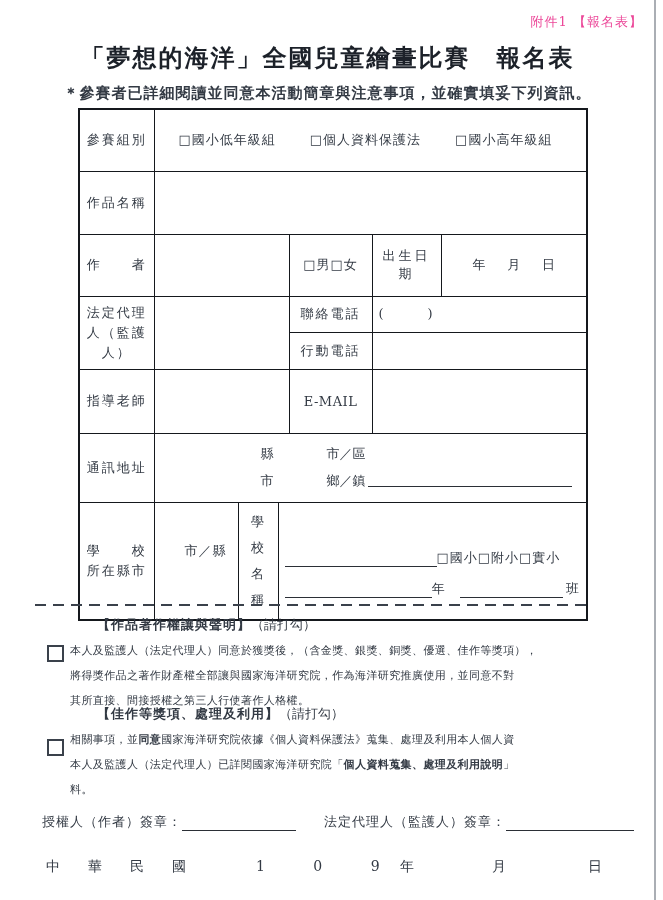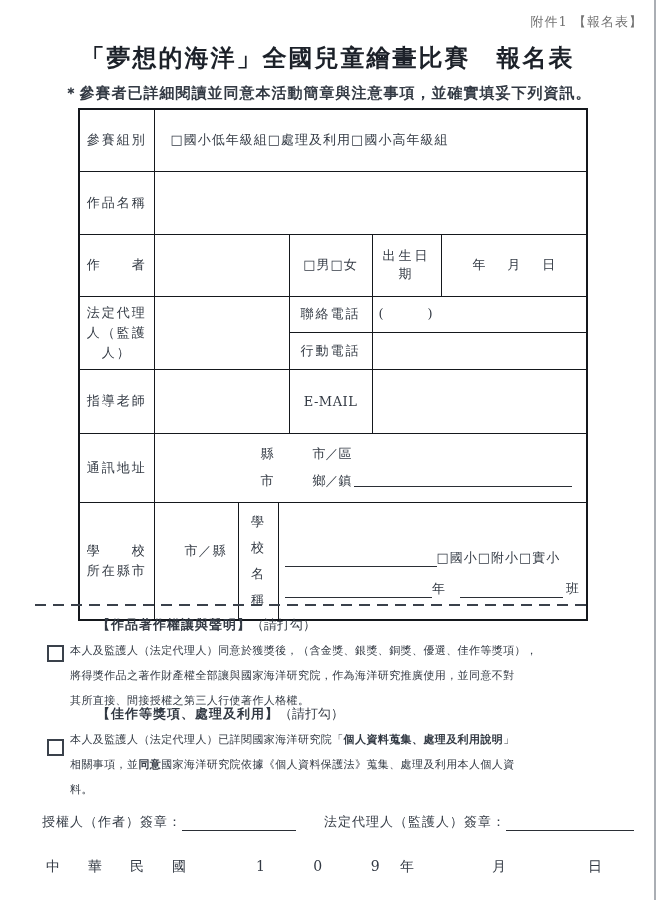--- a/index.html
+++ b/index.html
@@ -8,7 +8,7 @@
     font-family:"DejaVu Serif","Liberation Serif",serif;color:#333a44;
   }
   .edge-line{position:absolute;top:0;left:654px;width:2px;height:900px;background:#aaaeb4;}
-  .attachment{position:absolute;top:13px;right:20px;font-size:13px;color:#737373;letter-spacing:1px;}
+  .attachment{position:absolute;top:13px;right:20px;font-size:13px;color:#ec4899;letter-spacing:1px;}
   .title{position:absolute;top:42px;left:0;width:655px;text-align:center;font-size:24px;font-weight:bold;color:#1c2129;letter-spacing:2px;}
   .subtitle{position:absolute;top:84px;left:0;width:655px;text-align:center;font-size:15px;font-weight:600;letter-spacing:1px;}
 

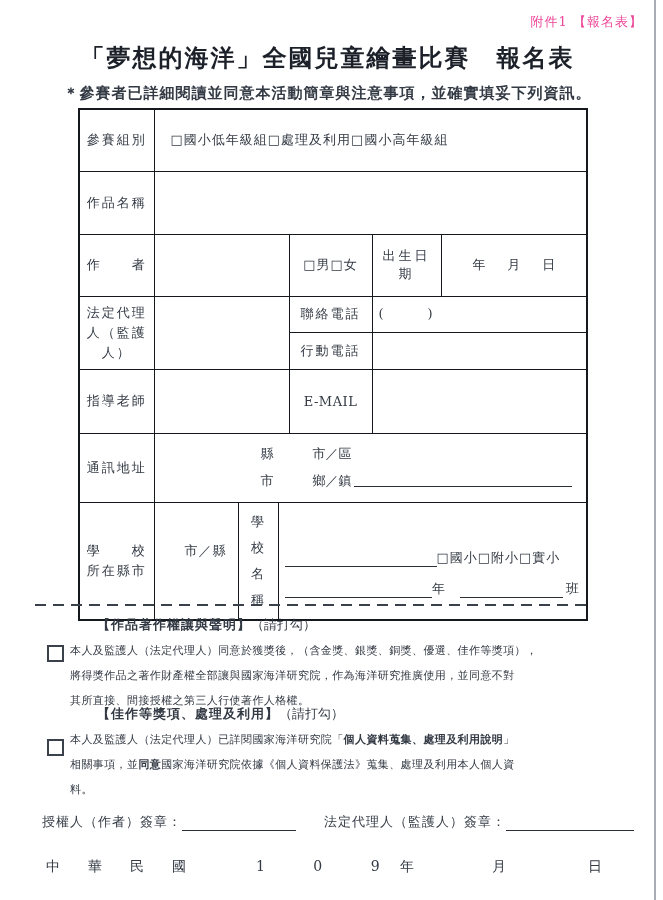--- a/index.html
+++ b/index.html
@@ -16,7 +16,7 @@
   table.form td{border:1px solid #15181d;padding:6px;font-size:13px;vertical-align:middle;}
   tr.h62{height:62px}tr.h63{height:63px}tr.h33{height:33px}tr.h64{height:64px}tr.h69{height:69px}tr.h86{height:86px}
   td.lbl{text-align:center;letter-spacing:2px;white-space:pre-line;line-height:20px;}
-  .options{display:flex;padding-left:10px;letter-spacing:1px;}
+  .options{display:flex;gap:34px;padding-left:10px;letter-spacing:1px;margin-left:8px;}
   .gender{ text-align:center;letter-spacing:1px;}
   .birth-lbl{text-align:center;letter-spacing:3px;}
   .date-cell{display:flex;justify-content:space-around;align-items:center;height:100%;padding:0 14px;}

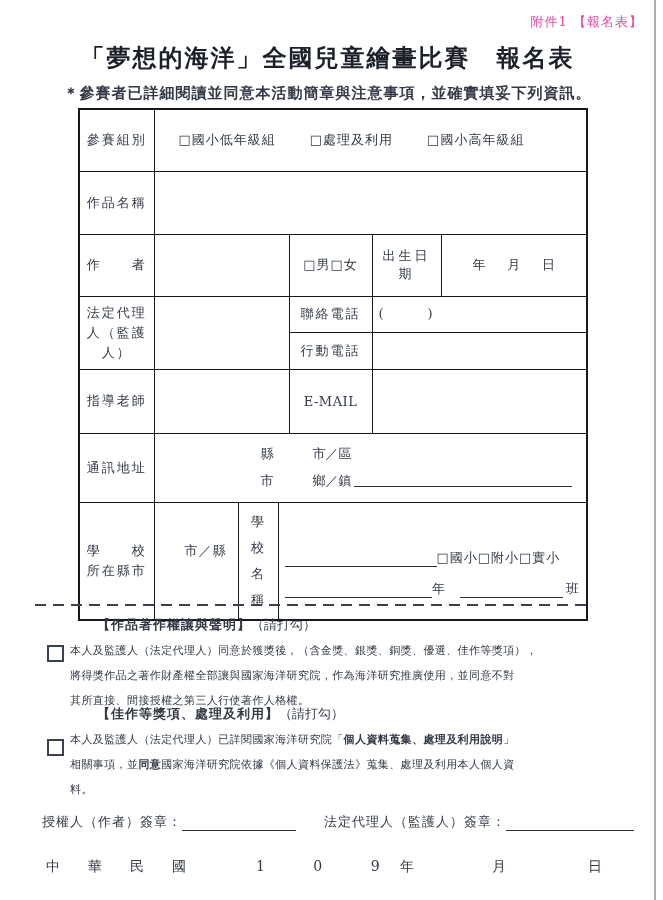--- a/index.html
+++ b/index.html
@@ -84,7 +84,7 @@
       <td colspan="6">
         <div class="options">
           <span>□國小低年級組</span>
-          <span>□處理及利用</span>
+          <span>□個人資料保護法</span>
           <span>□國小高年級組</span>
         </div>
       </td>

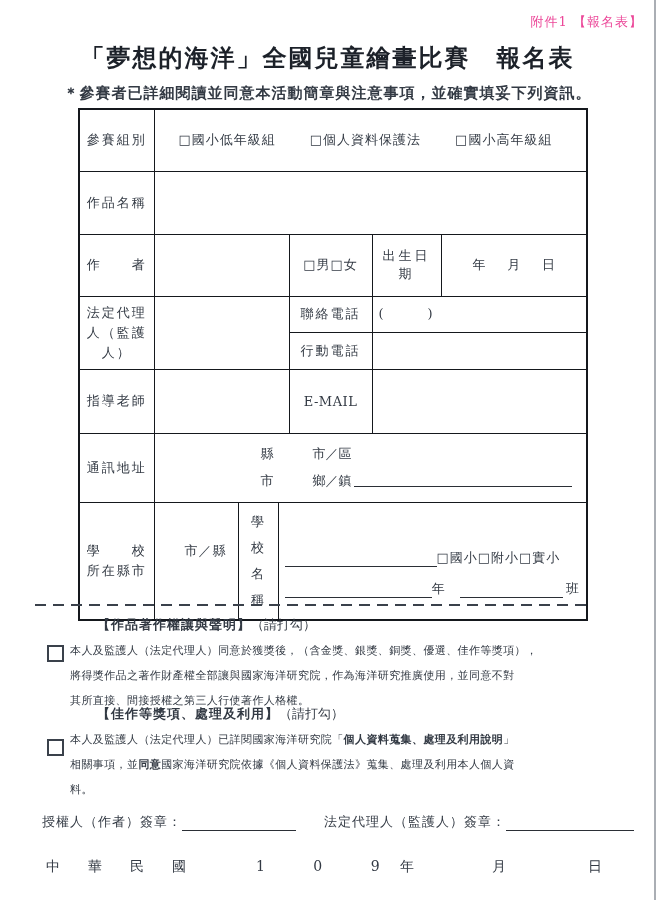--- a/index.html
+++ b/index.html
@@ -26,7 +26,7 @@
   .addr{display:flex;flex-direction:column;justify-content:center;height:100%;}
   .addr-line{display:flex;align-items:center;height:27px;}
   .addr-a{margin-left:100px;width:16px;}
-  .addr-b{margin-left:36px;}
+  .addr-b{margin-left:50px;}
   .addr-fill{flex:1;margin:0 8px 4px 2px;border-bottom:1px solid #2b2f36;height:14px;}
   .citycounty-cell{display:flex;align-items:flex-end;justify-content:flex-end;height:100%;padding:0 5px 20px 0;box-sizing:border-box;letter-spacing:1px;}
   .schoolname-lbl{text-align:center;white-space:pre-line;line-height:26px;letter-spacing:1px;margin-top:36px;}

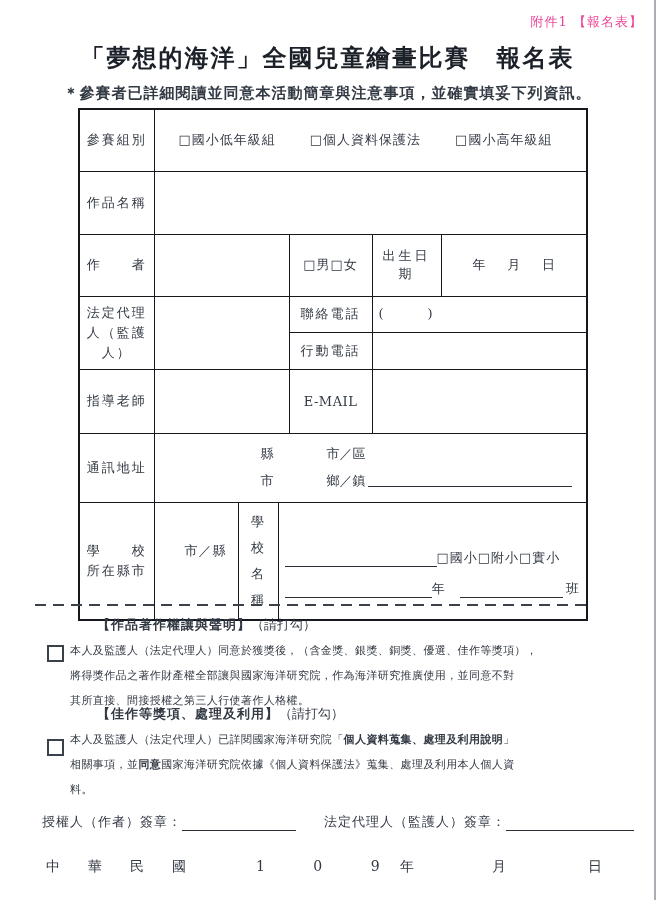--- a/index.html
+++ b/index.html
@@ -184,10 +184,10 @@
   <span class="cbx" style="top:739px;"></span>
   <div class="decl-body" style="top:727px;">
     <div>
-      <span>本人及監護人（法定代理人）已詳閱國家海洋研究院「</span><span class="b">個人資料蒐集、處理及利用說明</span><span>」</span>
+      <span>相關事項，並</span><span class="b">同意</span><span>國家海洋研究院依據《個人資料保護法》蒐集、處理及利用本人個人資</span>
     </div>
     <div>
-      <span>相關事項，並</span><span class="b">同意</span><span>國家海洋研究院依據《個人資料保護法》蒐集、處理及利用本人個人資</span>
+      <span>本人及監護人（法定代理人）已詳閱國家海洋研究院「</span><span class="b">個人資料蒐集、處理及利用說明</span><span>」</span>
     </div>
     <div>料。</div>
   </div>

